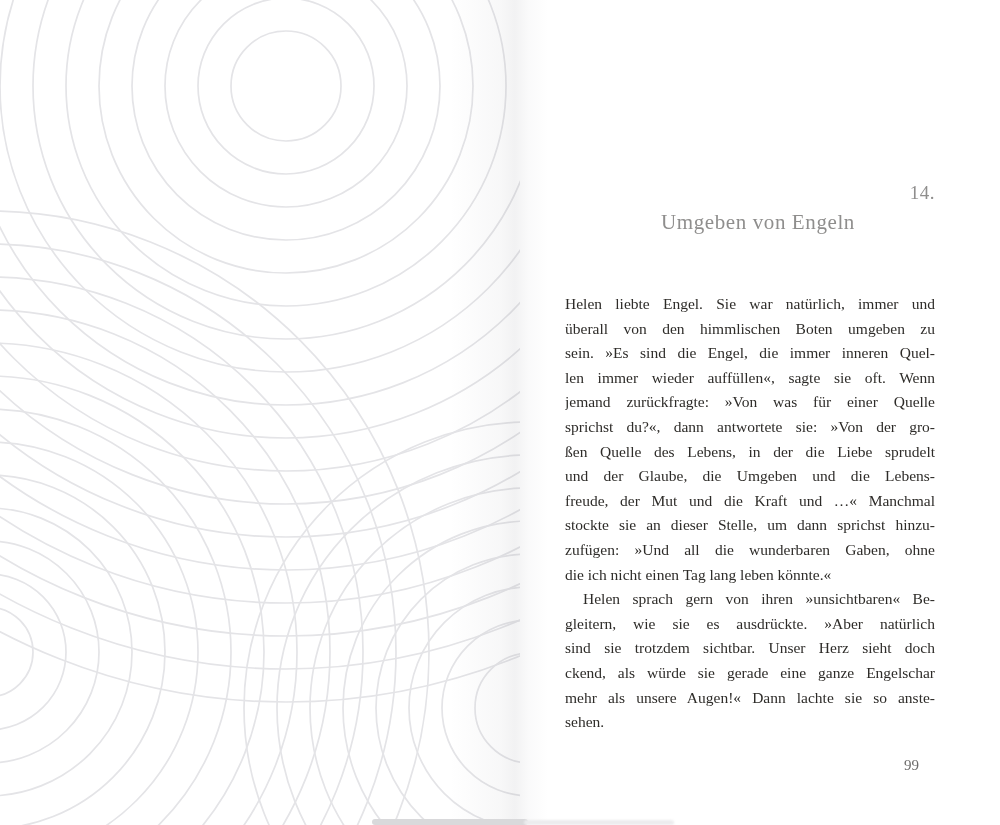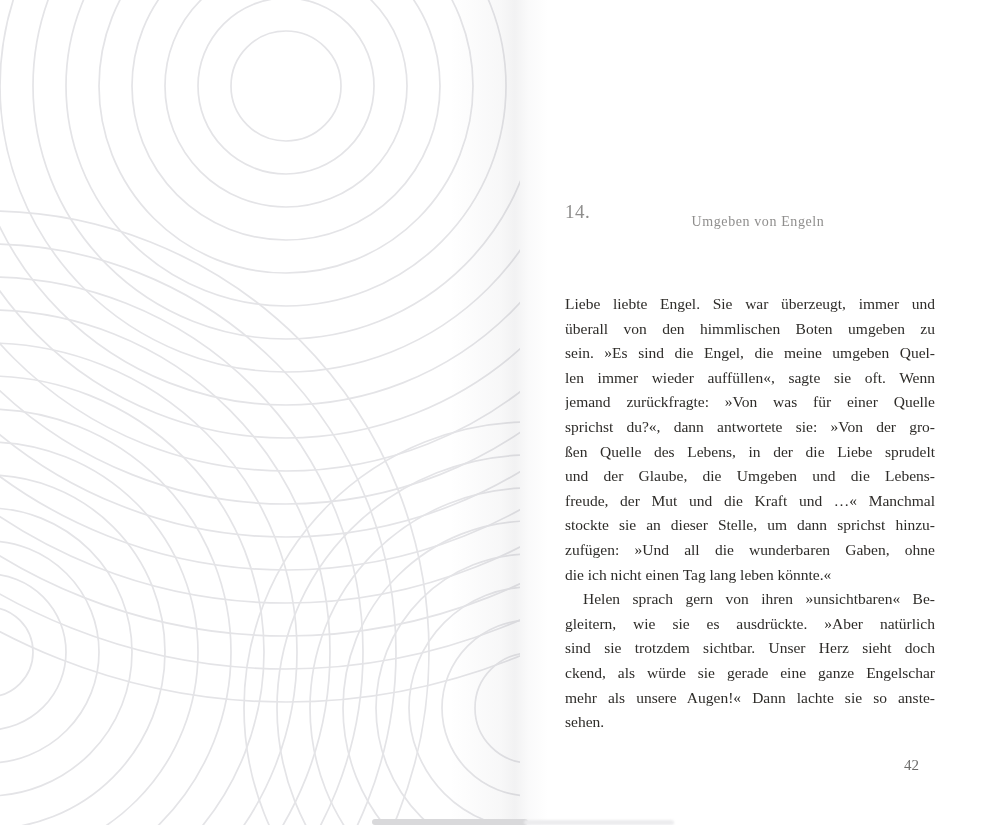--- a/index.html
+++ b/index.html
@@ -31,8 +31,8 @@
 
   .chap-num {
     position:absolute; top:182px; left:0; right:0;
-    text-align:left; font-size:19px; line-height:22px;
-    color:var(--heading,#8f8e8d); letter-spacing:0.5px;margin-top:19px;
+    text-align:right; font-size:19px; line-height:22px;
+    color:var(--heading,#8f8e8d); letter-spacing:0.5px;
   }
   .chap-title {
     position:absolute; top:209px; left:16px; right:0;

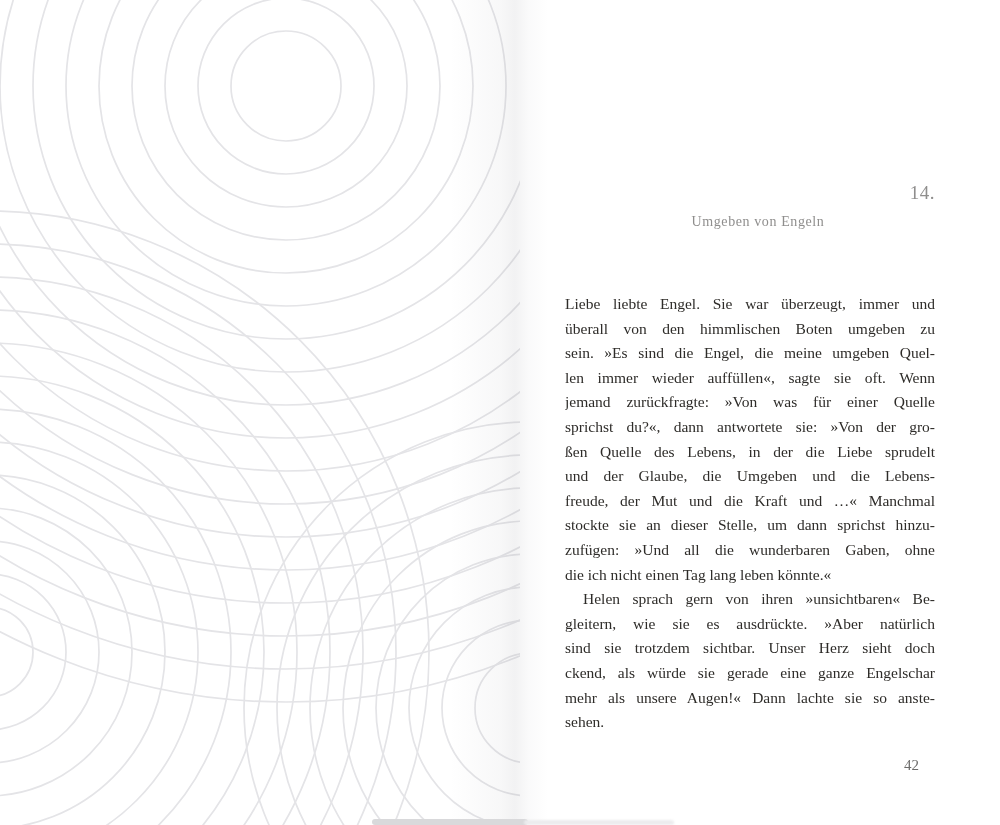--- a/index.html
+++ b/index.html
@@ -36,7 +36,7 @@
   }
   .chap-title {
     position:absolute; top:209px; left:16px; right:0;
-    text-align:center; font-size:14px; line-height:26px;
+    text-align:center; font-size:21px; line-height:26px;
     color:var(--heading,#8f8e8d); letter-spacing:0.6px;
   }
 

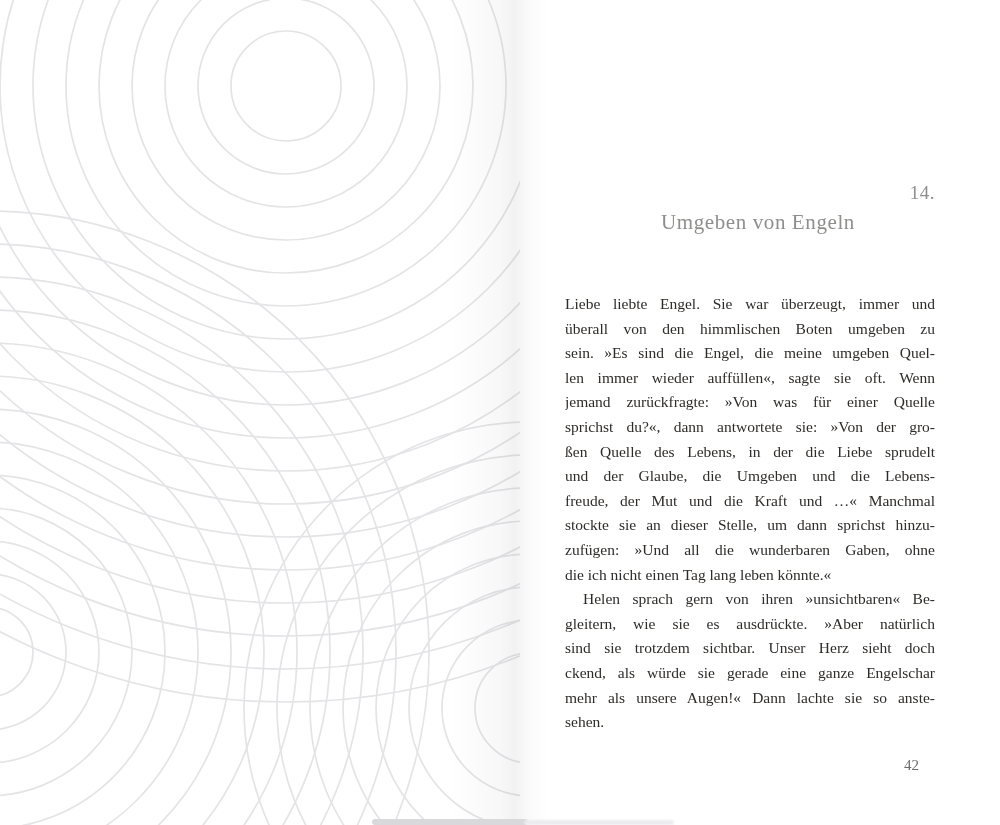--- a/index.html
+++ b/index.html
@@ -121,7 +121,7 @@
     <div class="chap-num">14.</div>
     <div class="chap-title">Umgeben von Engeln</div>
     <div class="body-text" id="body-text">
-        <div class="bline">Liebe liebte Engel. Sie war überzeugt, immer und</div>
+        <div class="bline">Helen liebte Engel. Sie war natürlich, immer und</div>
         <div class="bline">überall von den himmlischen Boten umgeben zu</div>
         <div class="bline">sein. »Es sind die Engel, die meine umgeben Quel-</div>
         <div class="bline">len immer wieder auffüllen«, sagte sie oft. Wenn</div>

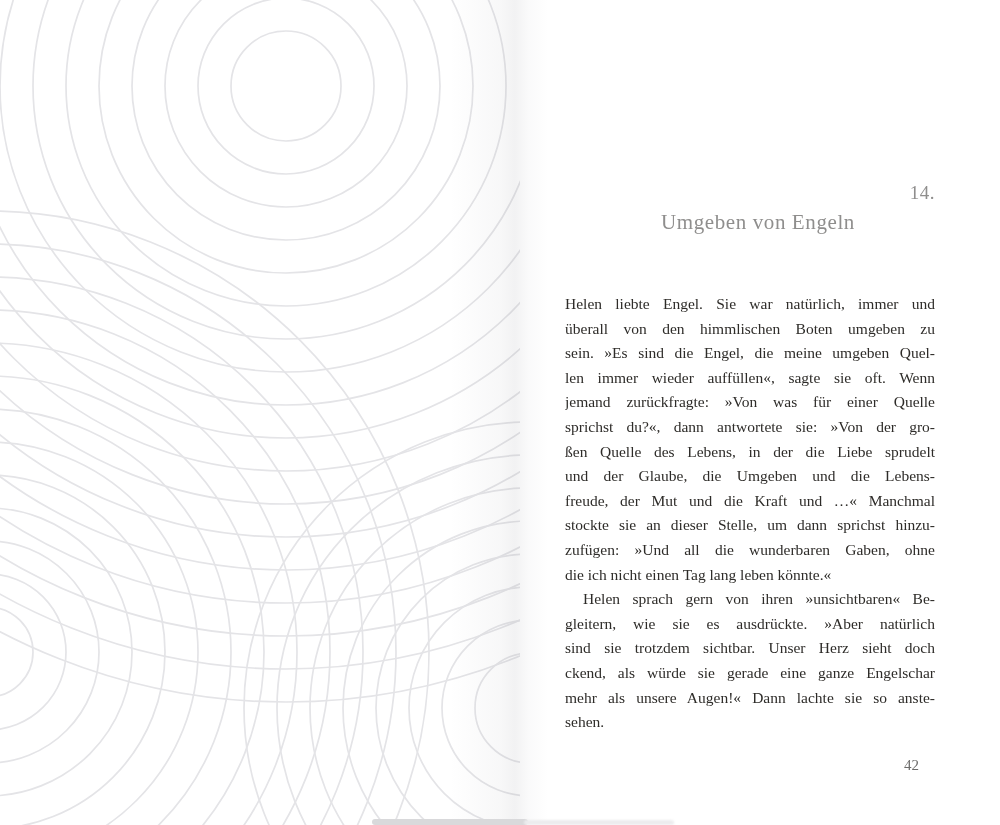--- a/index.html
+++ b/index.html
@@ -123,7 +123,7 @@
     <div class="body-text" id="body-text">
         <div class="bline">Helen liebte Engel. Sie war natürlich, immer und</div>
         <div class="bline">überall von den himmlischen Boten umgeben zu</div>
-        <div class="bline">sein. »Es sind die Engel, die meine umgeben Quel-</div>
+        <div class="bline">sein. »Es sind die Engel, die immer inneren Quel-</div>
         <div class="bline">len immer wieder auffüllen«, sagte sie oft. Wenn</div>
         <div class="bline">jemand zurückfragte: »Von was für einer Quelle</div>
         <div class="bline">sprichst du?«, dann antwortete sie: »Von der gro-</div>

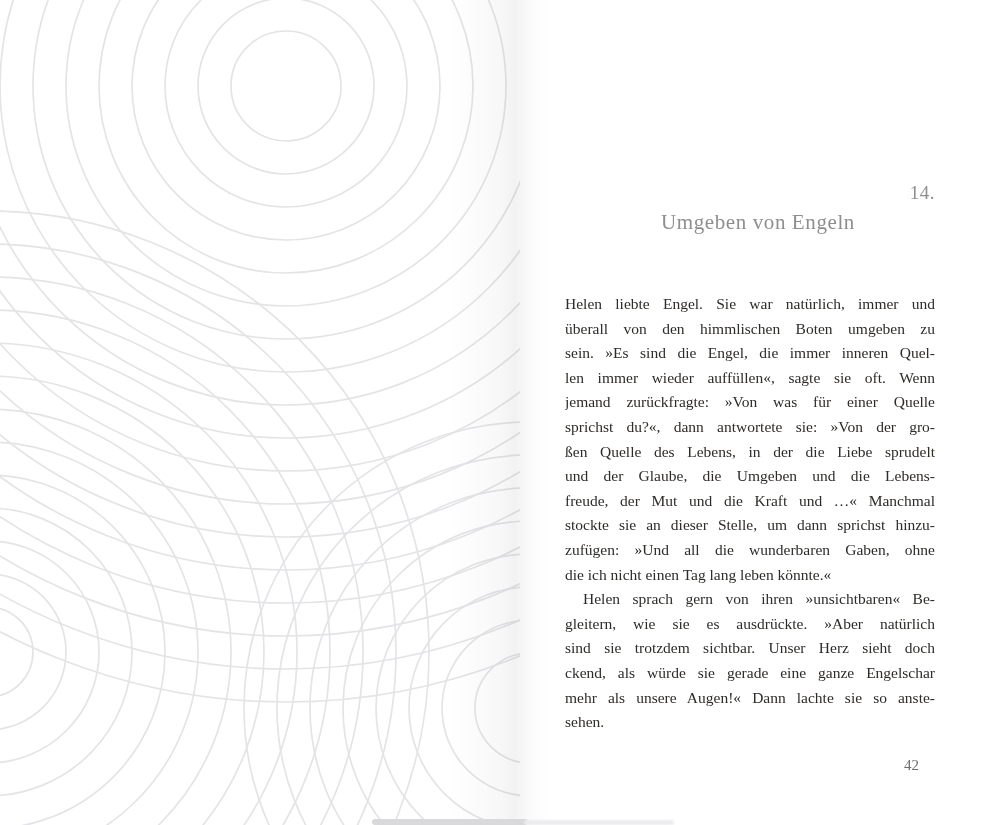--- a/index.html
+++ b/index.html
@@ -140,7 +140,7 @@
         <div class="bline">mehr als unsere Augen!« Dann lachte sie so anste-</div>
         <div class="bline para-end">sehen.</div>
       </div>
-    <div class="folio">42</div>
+    <div class="folio">99</div>
   </div>
 
   <div class="bottom-edge-1"></div>

